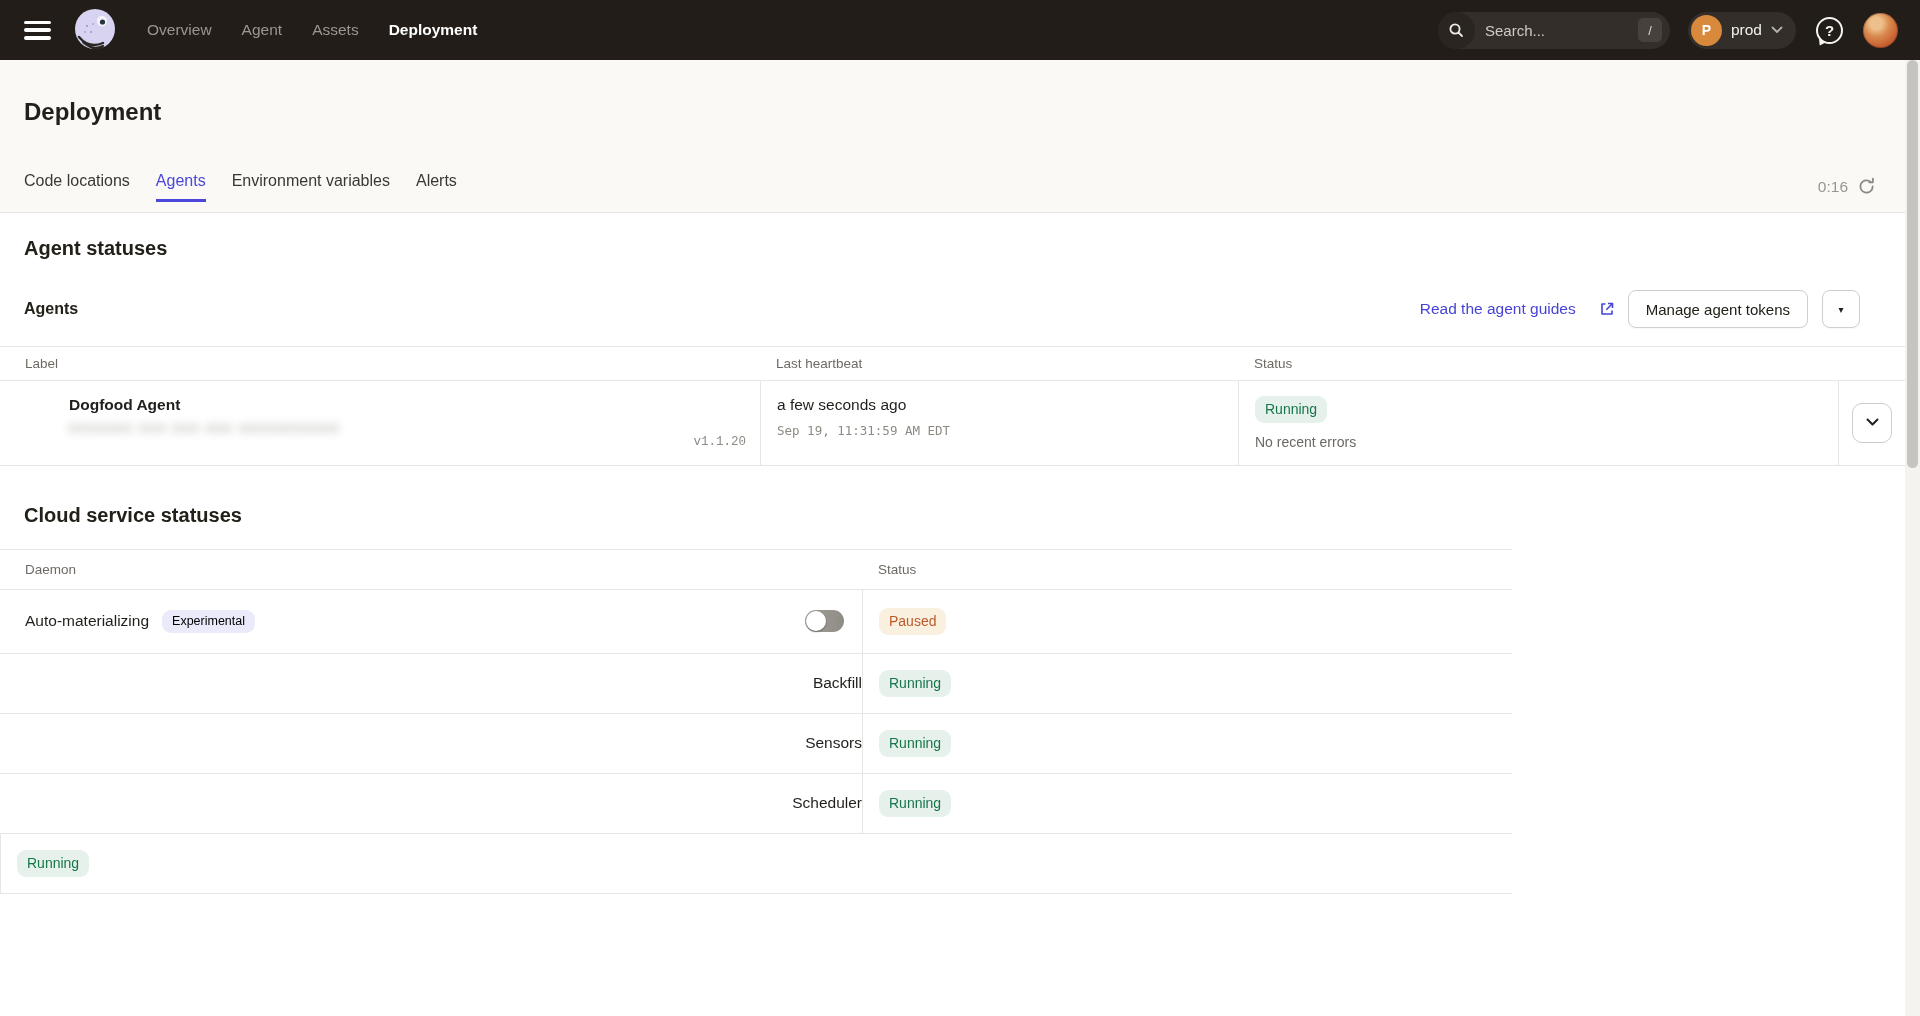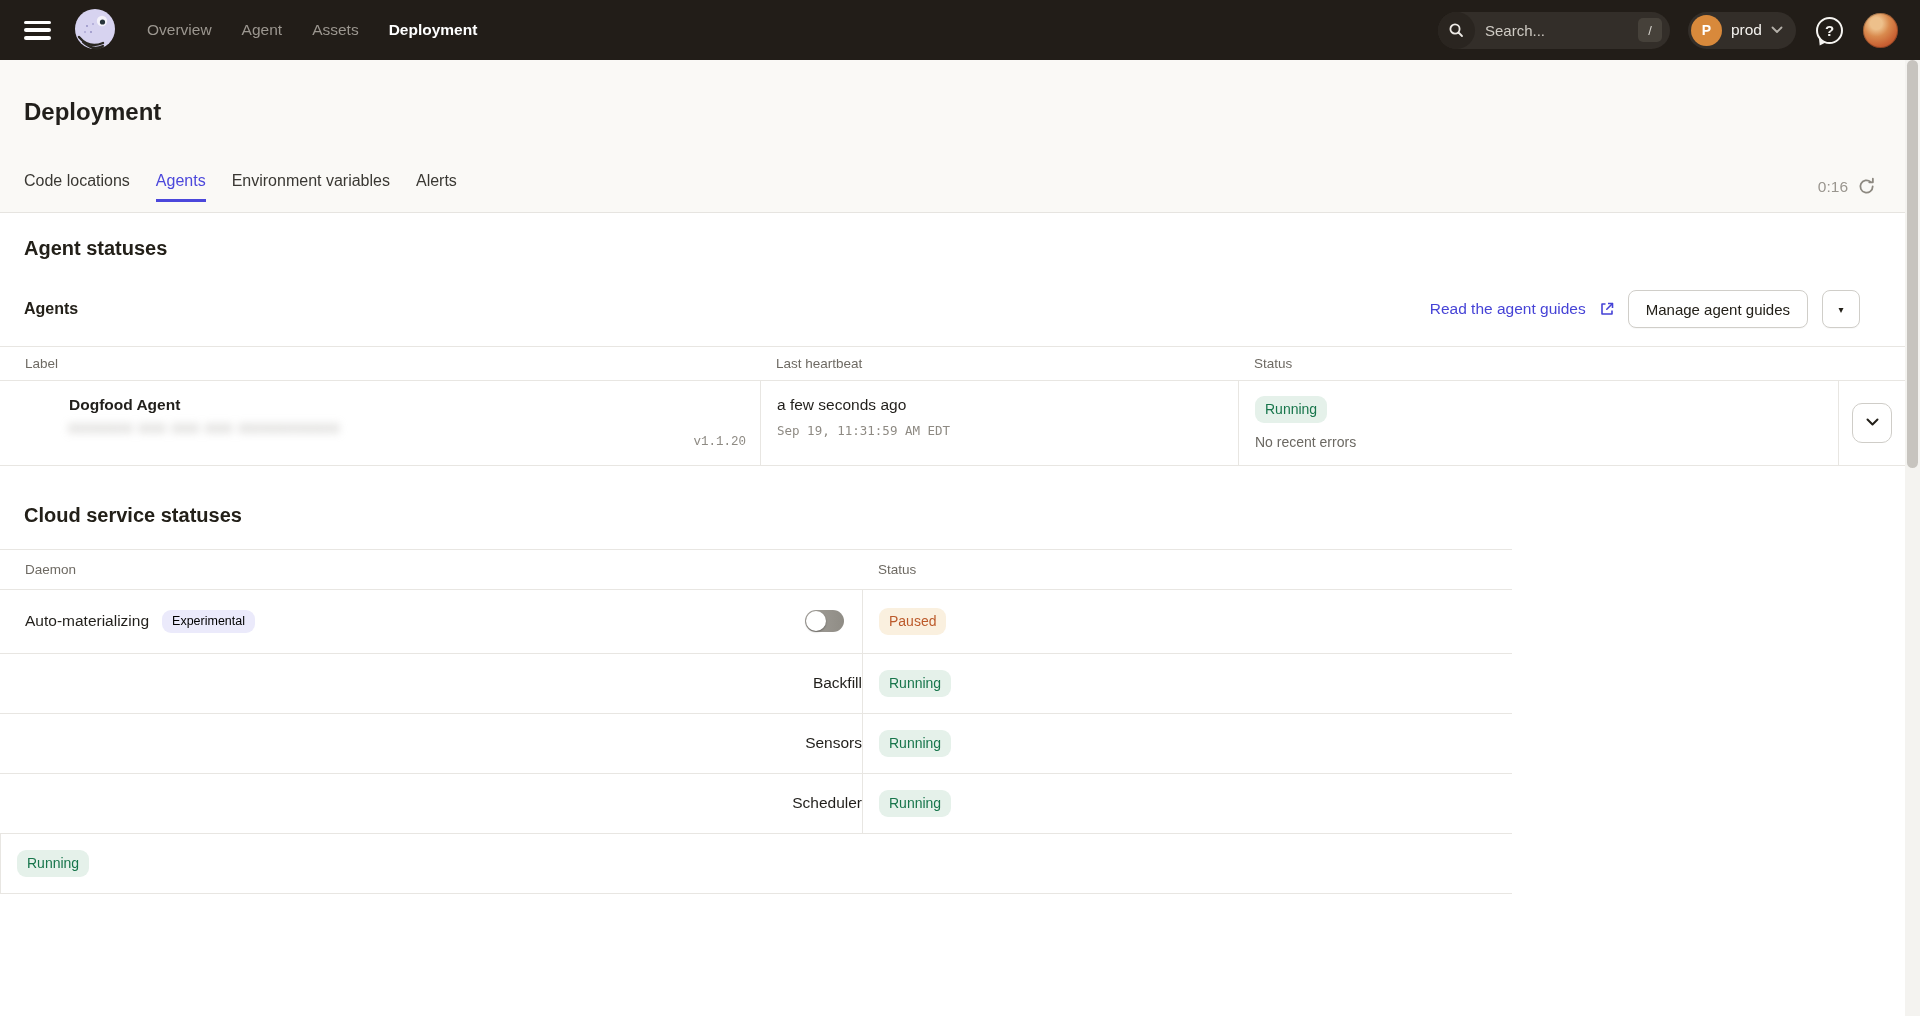--- a/index.html
+++ b/index.html
@@ -89,7 +89,7 @@
   }
   .agents-subtitle { font-size: 16px; font-weight: 600; color: #232019; }
   .toolbar-right { margin-left: auto; display: flex; align-items: center; gap: 14px; }
-  .guide-link { color: #4643D6; font-size: 15.5px; display: flex; align-items: center; gap: 14px; cursor: pointer; text-decoration: none; }
+  .guide-link { color: #4643D6; font-size: 15.5px; display: flex; align-items: center; gap: 24px; cursor: pointer; text-decoration: none; }
   .btn {
     height: 38px; padding: 0 17px; background: #ffffff; border: 1px solid #D0CEC9; border-radius: 8px;
     font-size: 15px; color: #232019; cursor: pointer; font-family: "Liberation Sans", sans-serif;

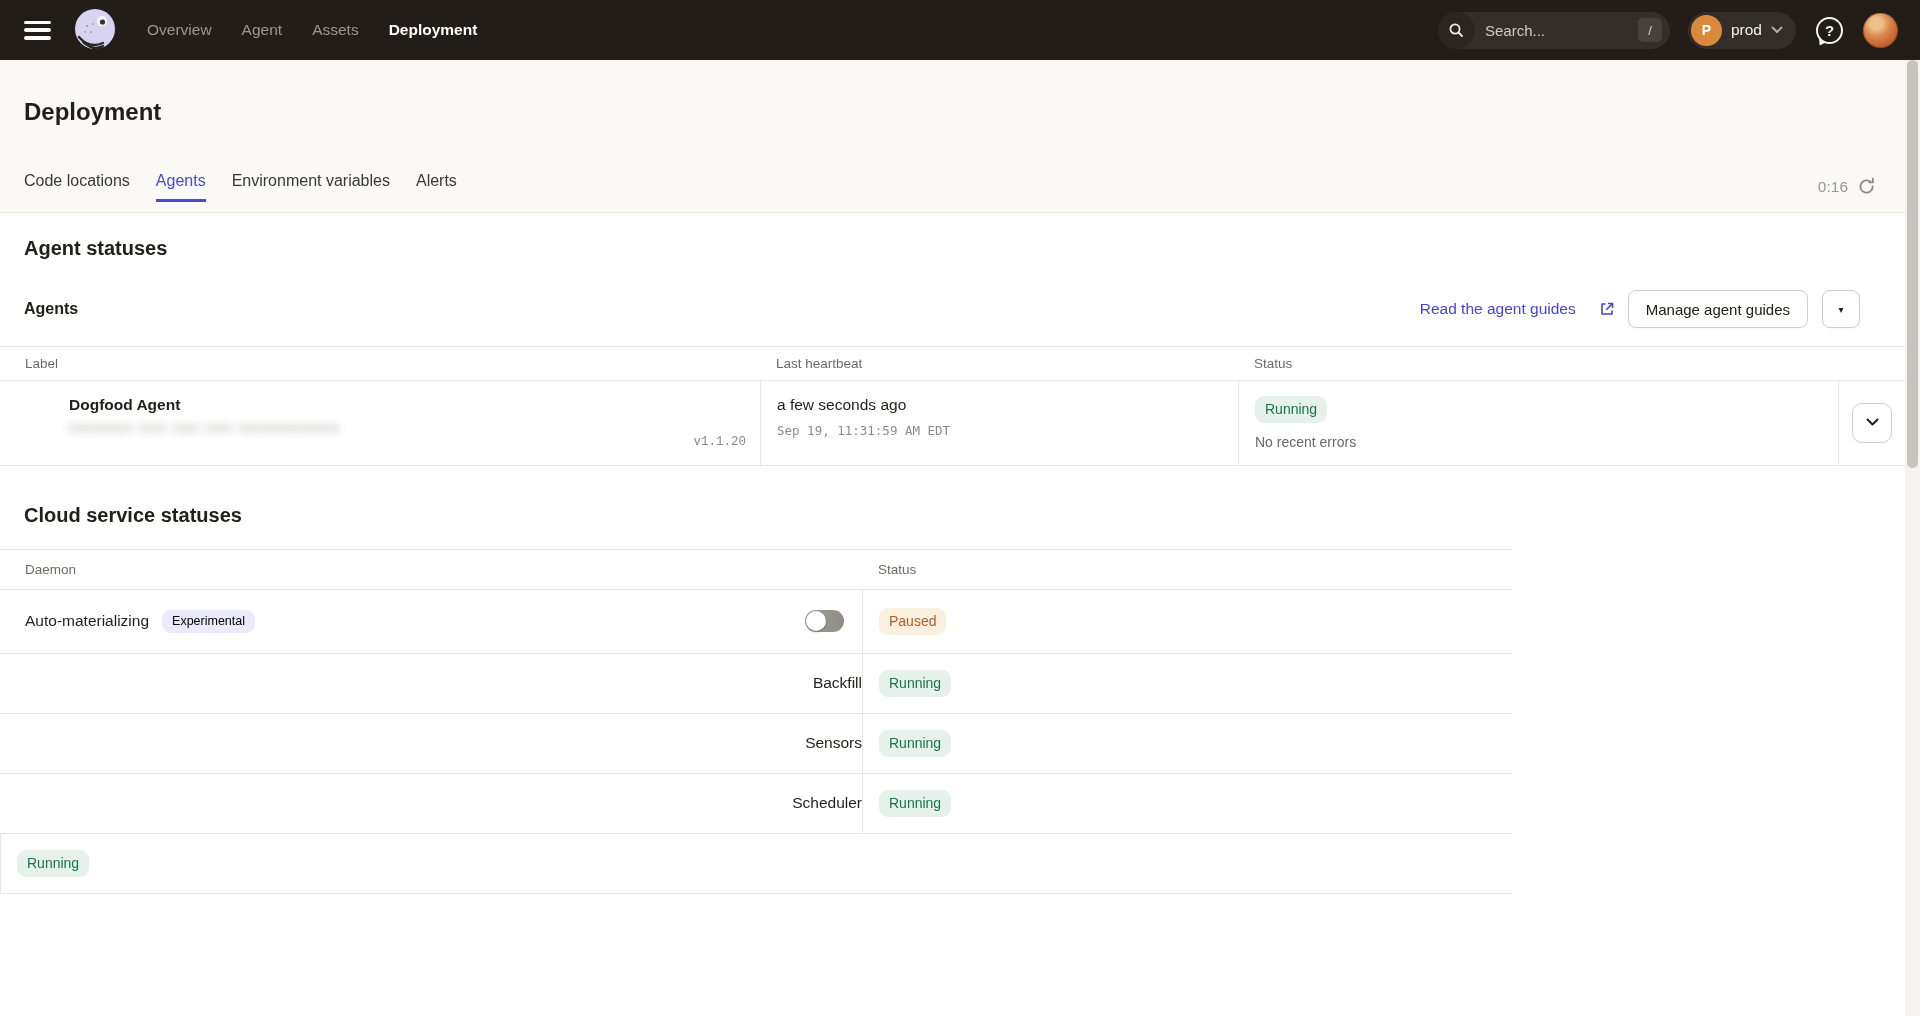--- a/index.html
+++ b/index.html
@@ -238,7 +238,7 @@
         <line x1="12.3" y1="1.7" x2="6.8" y2="7.2" stroke="#4643D6" stroke-width="1.6" stroke-linecap="round"></line>
       </svg>
     </a>
-    <button class="btn">Manage agent guides</button>
+    <button class="btn">Manage agent tokens</button>
     <button class="btn caret-btn">▾</button>
   </div>
 </div>

